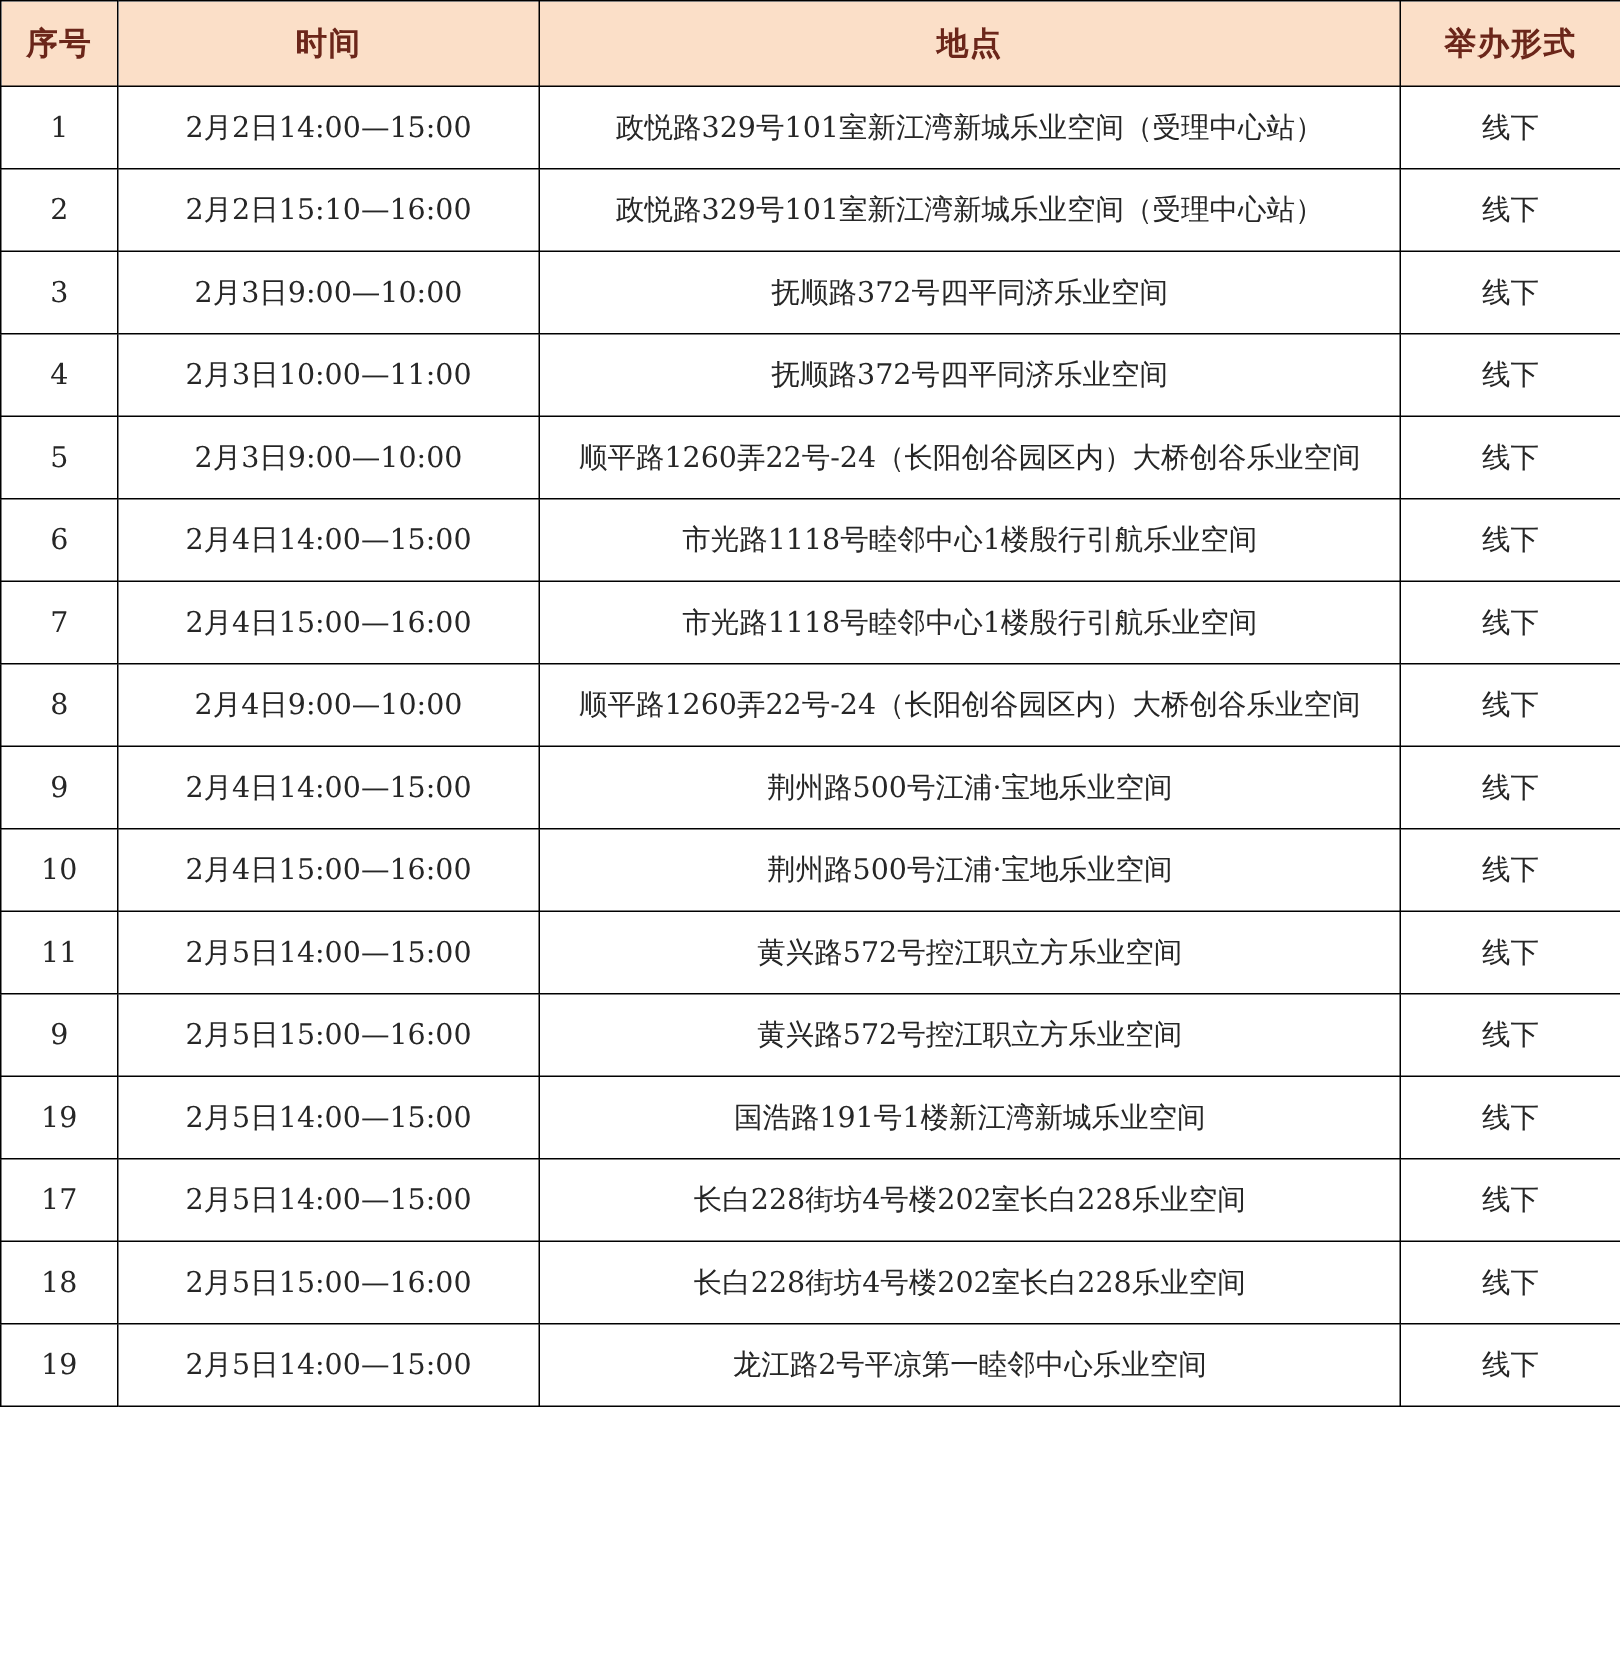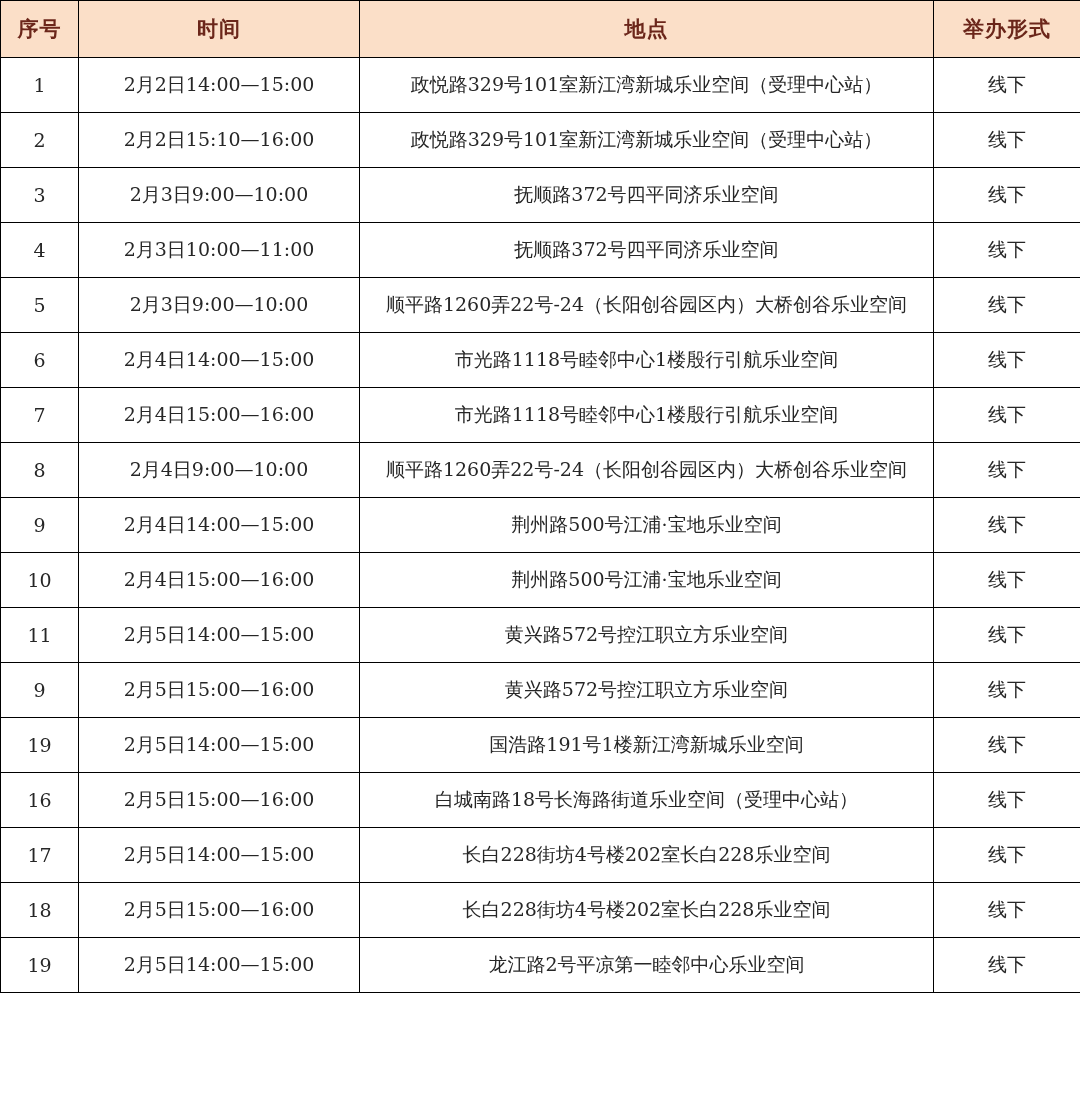--- a/index.html
+++ b/index.html
@@ -150,12 +150,6 @@
           <td class="col-format">线下</td>
         </tr>
         <tr>
-          <td class="col-seq">16</td>
-          <td class="col-time">2月5日15:00—16:00</td>
-          <td class="col-location">白城南路18号长海路街道乐业空间（受理中心站）</td>
-          <td class="col-format">线下</td>
-        </tr>
-        <tr>
           <td class="col-seq">17</td>
           <td class="col-time">2月5日14:00—15:00</td>
           <td class="col-location">长白228街坊4号楼202室长白228乐业空间</td>

